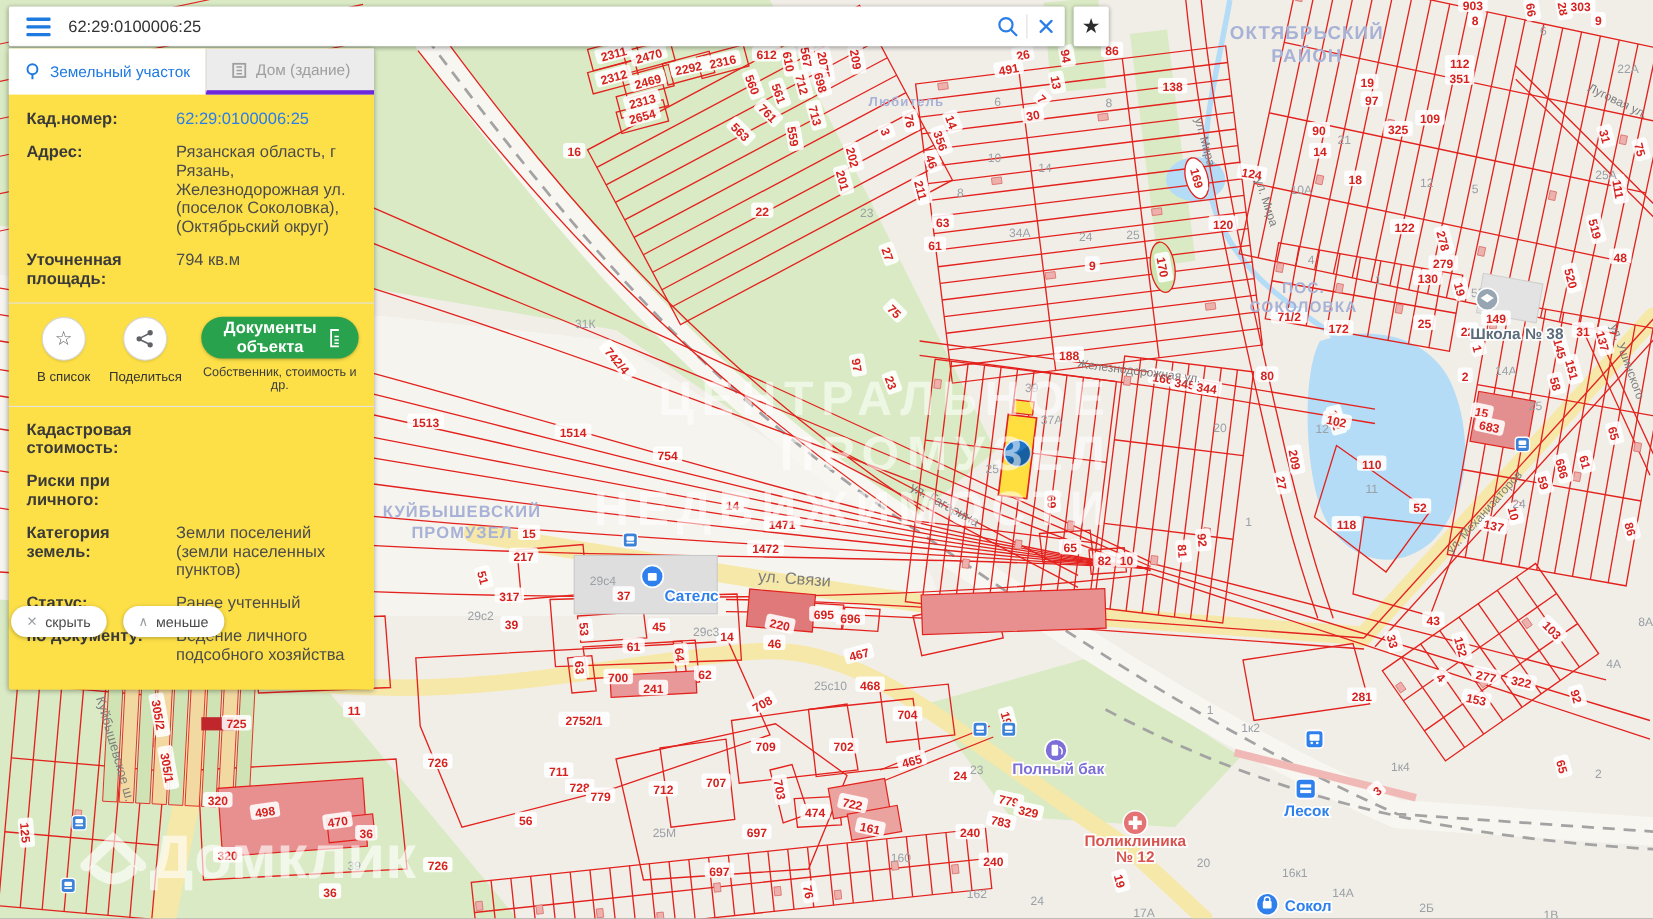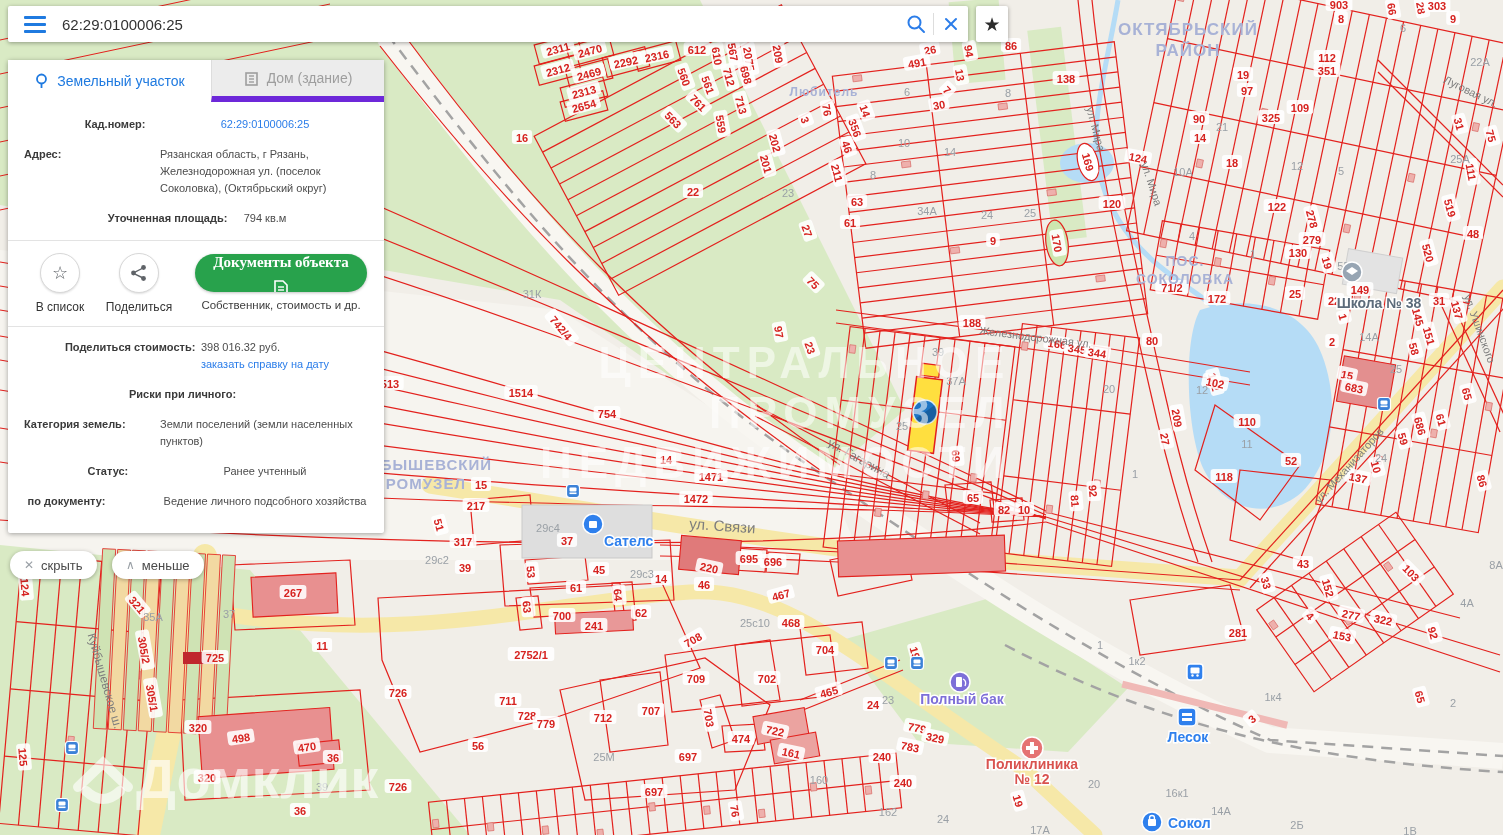--- a/index.html
+++ b/index.html
@@ -28,7 +28,7 @@
             justify-content:center;font-size:19px;color:#2c2c2c;cursor:pointer;}
 
   
-  #panel{position:absolute;left:8px;top:60px;width:376px;background:#ffffff;z-index:5;
+  #panel{position:absolute;left:8px;top:44px;width:332px;background:#fde047;z-index:5;
          box-shadow:0 1px 5px rgba(0,0,0,.35);border-radius:2px;}
   #tabs{display:flex;height:42px;}
   .tab{display:flex;align-items:center;justify-content:center;gap:8px;font-size:14px;cursor:pointer;}

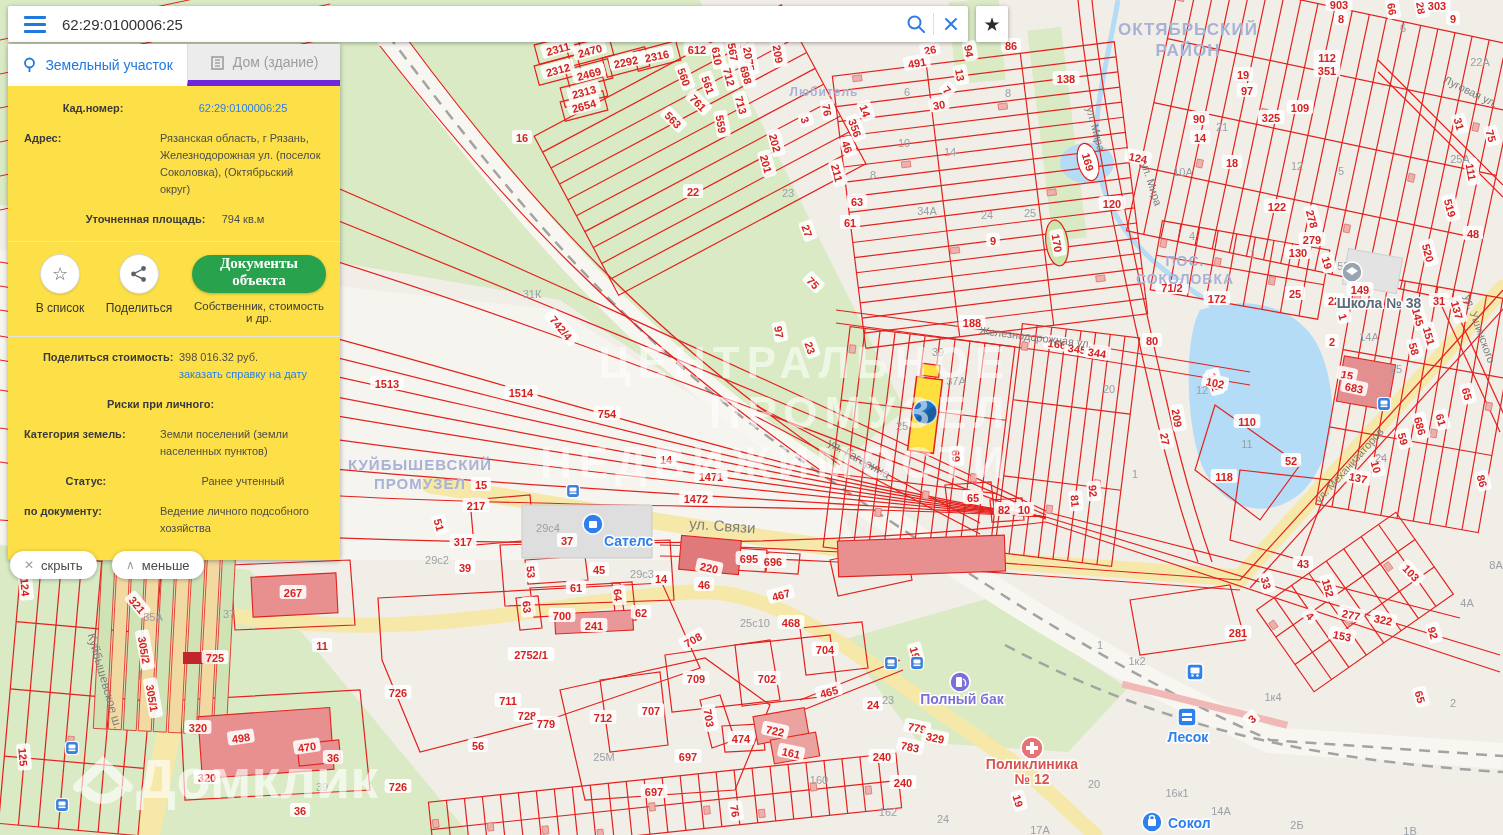--- a/index.html
+++ b/index.html
@@ -33,7 +33,7 @@
   #tabs{display:flex;height:42px;}
   .tab{display:flex;align-items:center;justify-content:center;gap:8px;font-size:14px;cursor:pointer;}
   .tab.active{flex:1.18;color:#1f7ae0;background:#fff;}
-  .tab.inactive{flex:1;color:#9e9e9e;background:#ececec;border-left:1px solid #ddd;border-bottom:6px solid #6d28d9;}
+  .tab.inactive{flex:1;color:#9e9e9e;background:#ececec;border-left:1px solid #ddd;border-bottom:4px solid #6d28d9;}
   #panel-body{padding:14px 14px 10px 16px;}
   .row{display:flex;margin-bottom:13px;font-size:11px;line-height:17px;justify-content:center;}
   .lbl{width:136px;flex:none;font-weight:bold;color:#3a3a3a;}

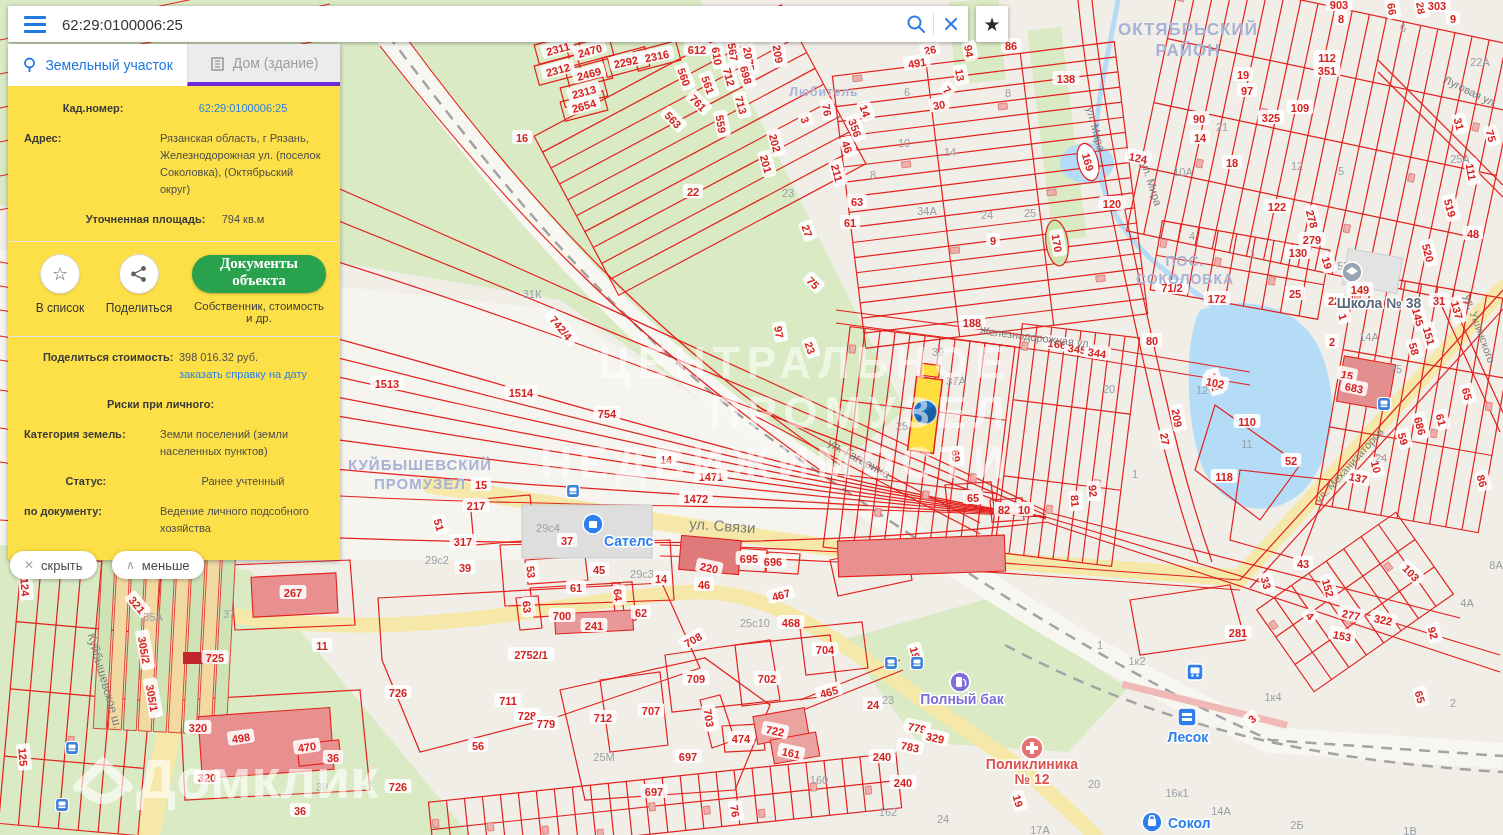--- a/index.html
+++ b/index.html
@@ -35,7 +35,7 @@
   .tab.active{flex:1.18;color:#1f7ae0;background:#fff;}
   .tab.inactive{flex:1;color:#9e9e9e;background:#ececec;border-left:1px solid #ddd;border-bottom:4px solid #6d28d9;}
   #panel-body{padding:14px 14px 10px 16px;}
-  .row{display:flex;margin-bottom:13px;font-size:11px;line-height:17px;justify-content:center;}
+  .row{display:flex;margin-bottom:13px;font-size:15px;line-height:17px;}
   .lbl{width:136px;flex:none;font-weight:bold;color:#3a3a3a;}
   .val{color:#4c4c4c;}
   .lnk{color:#2b7de9;cursor:pointer;}

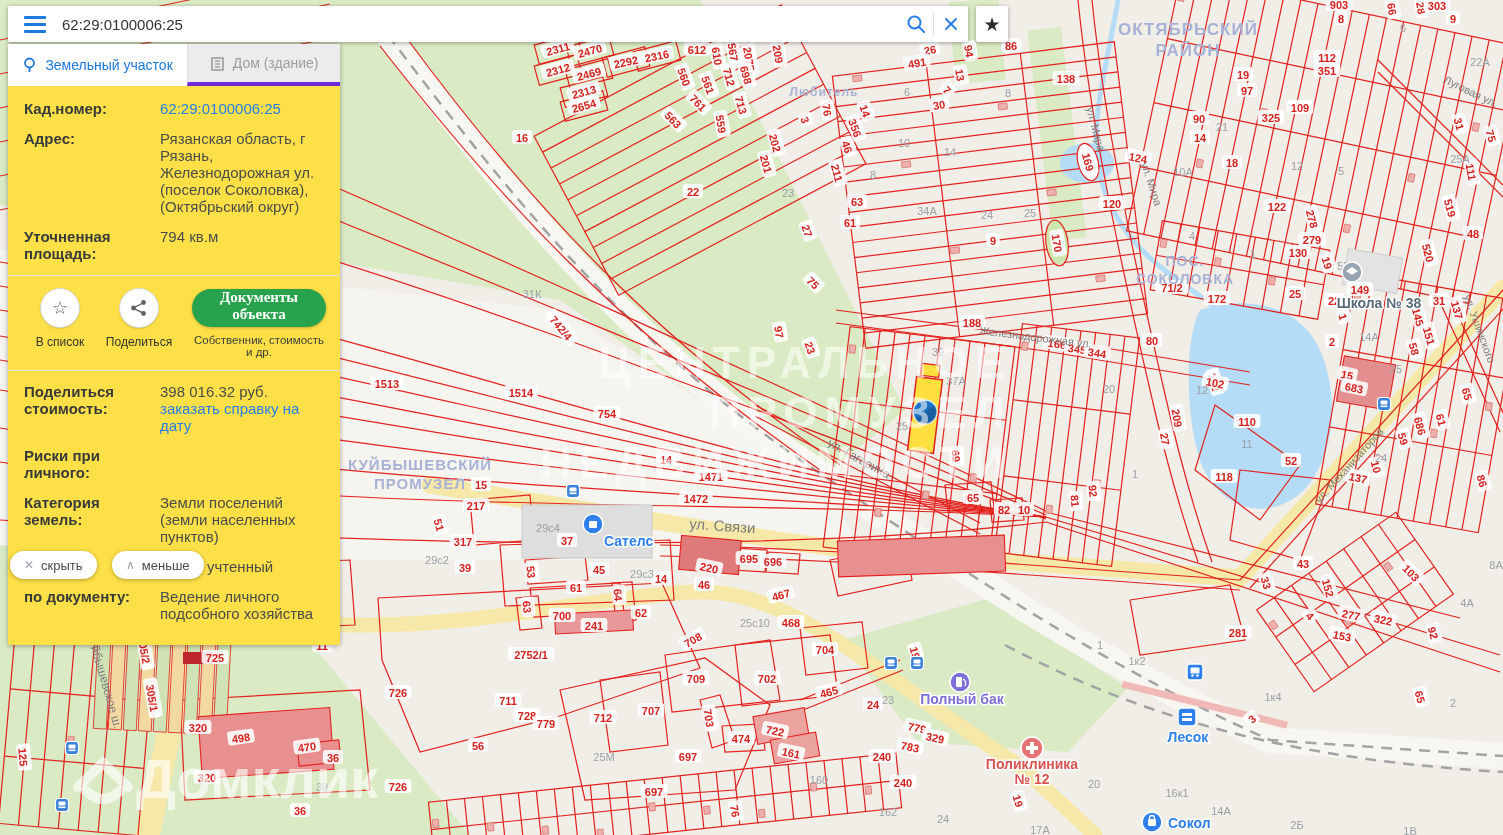--- a/index.html
+++ b/index.html
@@ -48,7 +48,7 @@
   .docs-col{flex:1;text-align:center;margin-left:10px;}
   .docs-btn{display:inline-flex;align-items:center;gap:9px;background:#28a24c;color:#fff;border:none;
             height:38px;border-radius:19px;padding:0 18px;font-size:15px;font-weight:bold;cursor:pointer;
-            font-family:Liberation Serif, serif;box-shadow:0 1px 3px rgba(0,0,0,.25);flex-direction:column;}
+            font-family:Liberation Sans, sans-serif;box-shadow:0 1px 3px rgba(0,0,0,.25);}
   .docs-cap{margin-top:7px;font-size:11.5px;color:#3d3d3d;}
 
   

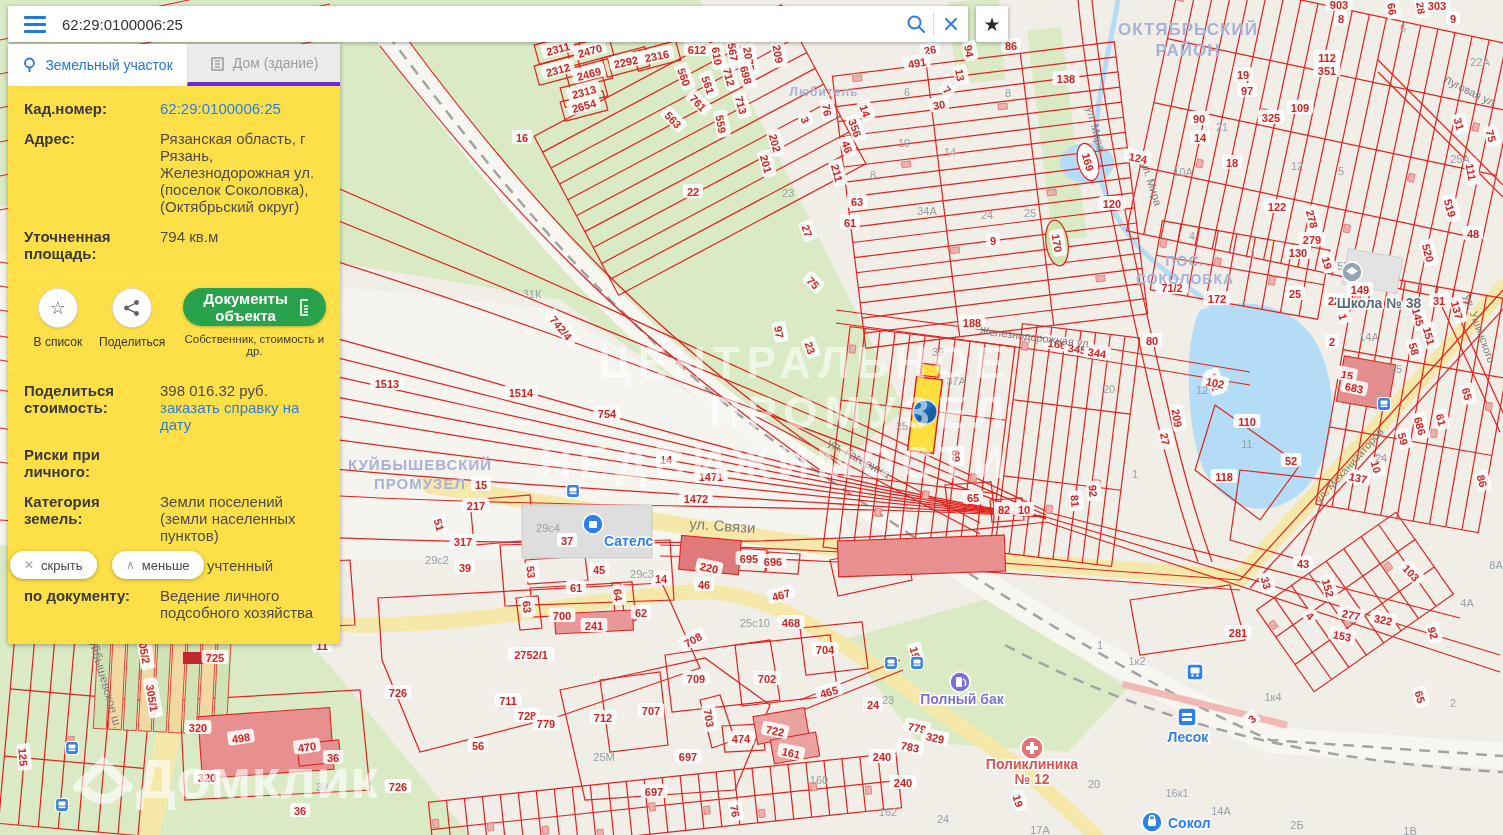--- a/index.html
+++ b/index.html
@@ -1559,7 +1559,7 @@
       <div class="hr"></div>
       <div id="rows2">
           <div class="row">
-            <div class="lbl">Поделиться стоимость:</div>
+            <div class="lbl">Кадастровая стоимость:</div>
             <div class="val">
               <div>398 016.32 руб.</div>
               <div class="lnk">заказать справку на дату</div>

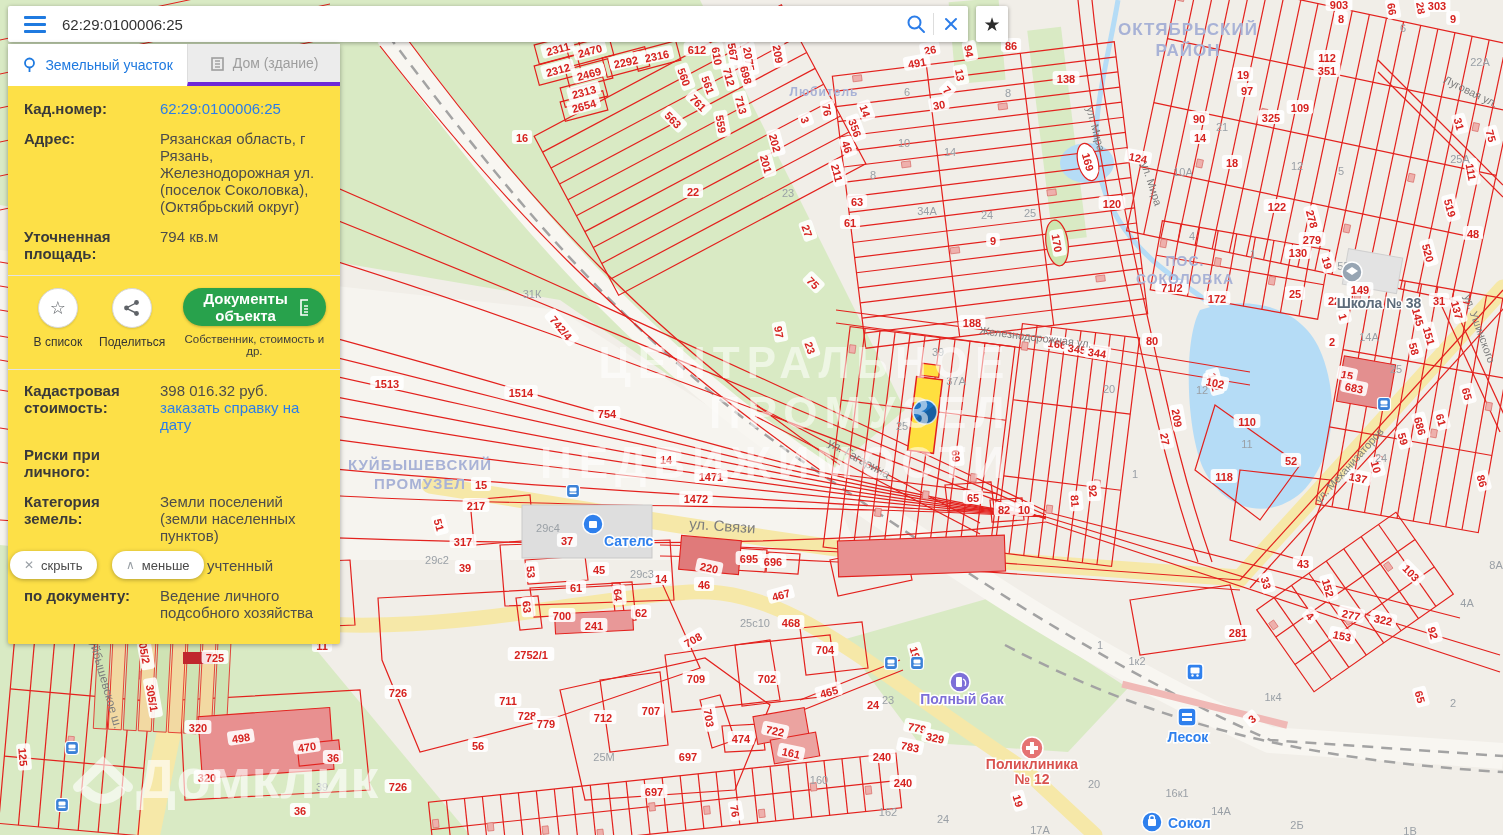--- a/index.html
+++ b/index.html
@@ -1560,10 +1560,6 @@
       <div id="rows2">
           <div class="row">
             <div class="lbl">Кадастровая стоимость:</div>
-            <div class="val">
-              <div>398 016.32 руб.</div>
-              <div class="lnk">заказать справку на дату</div>
-            </div>
           </div>
           <div class="row">
             <div class="lbl">Риски при личного:</div>

